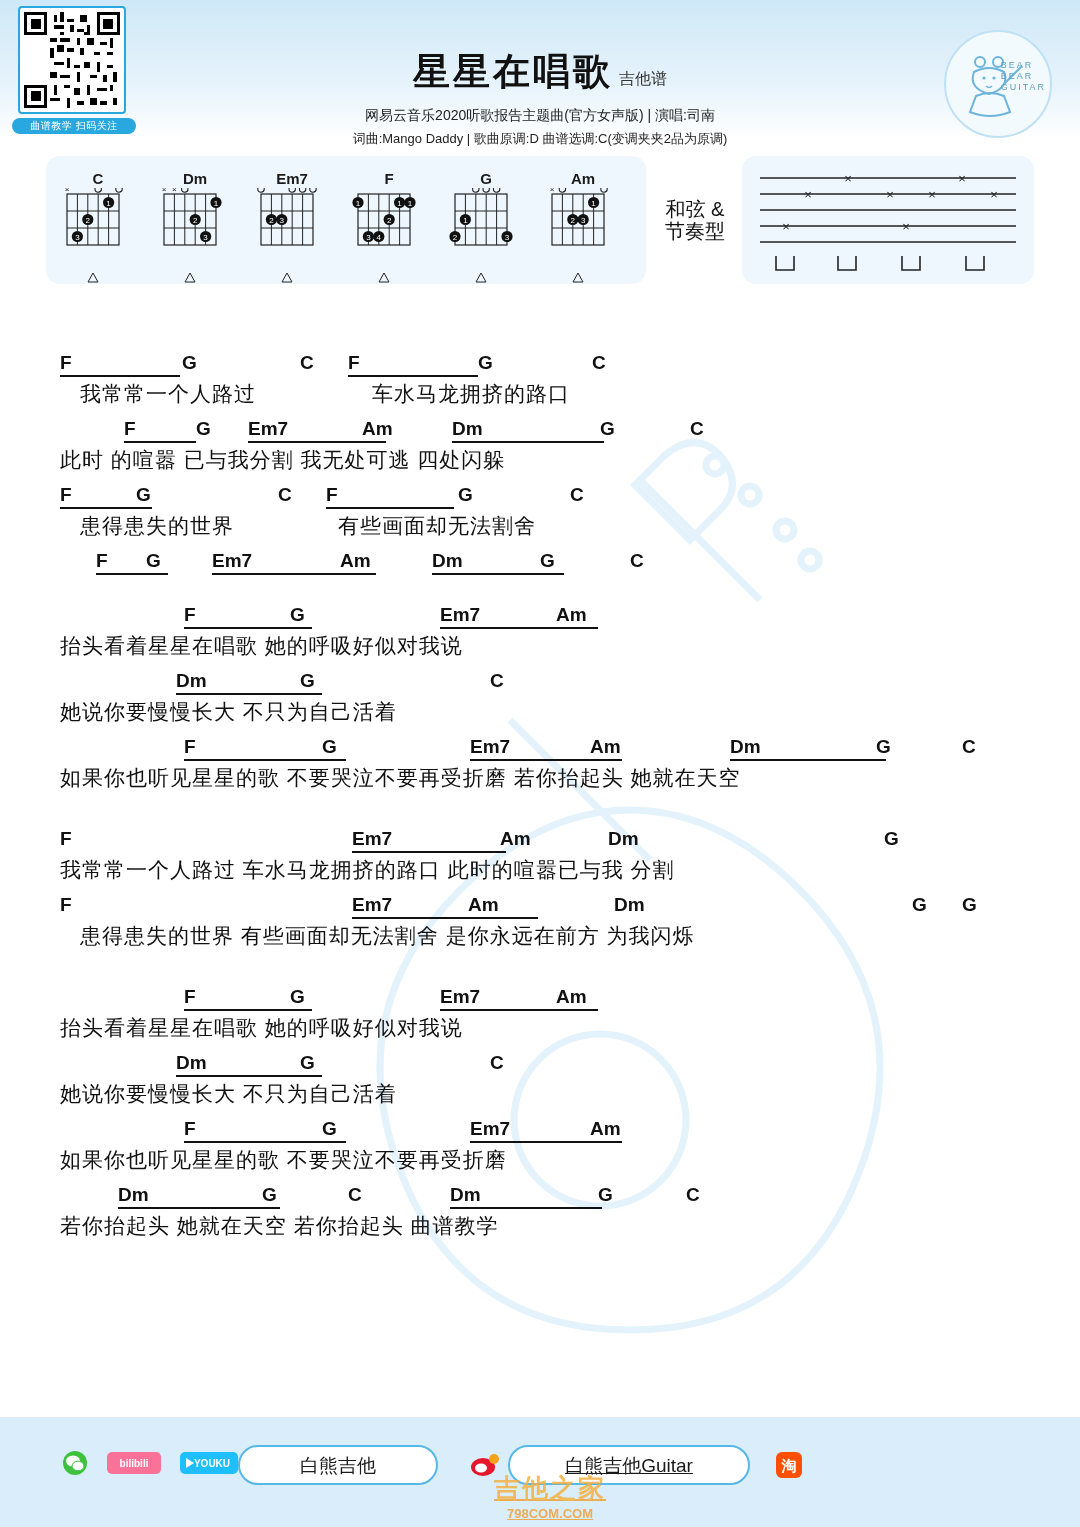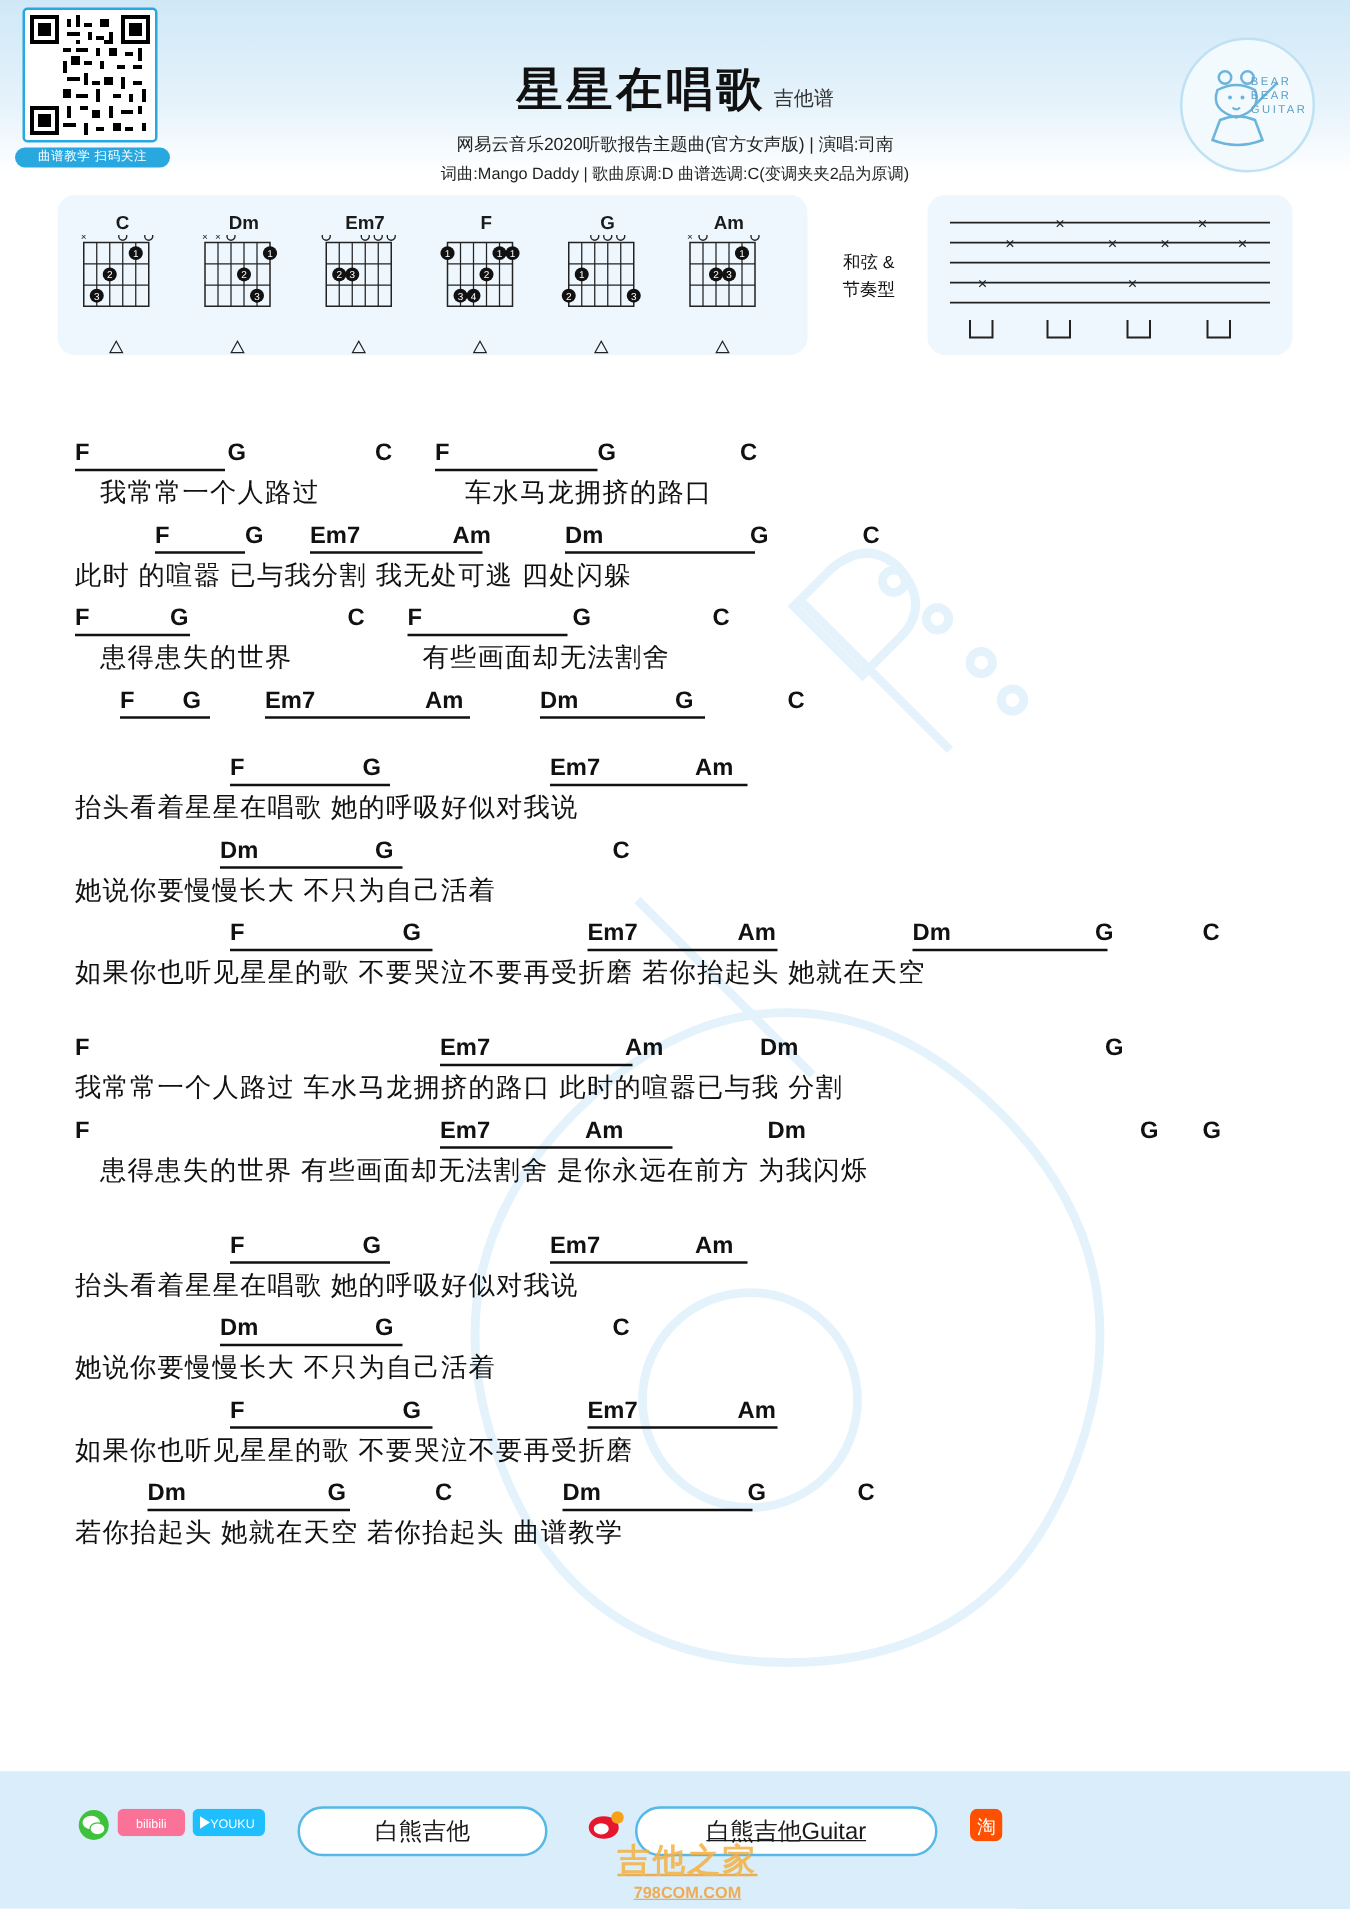--- a/index.html
+++ b/index.html
@@ -59,7 +59,7 @@
   }
   .rhythm-label{
     position:absolute;left:655px;top:198px;width:80px;
-    font-size:14px;line-height:22px;color:#111;text-align:center;
+    font-size:20px;line-height:22px;color:#111;text-align:center;
   }
   
   .watermark{

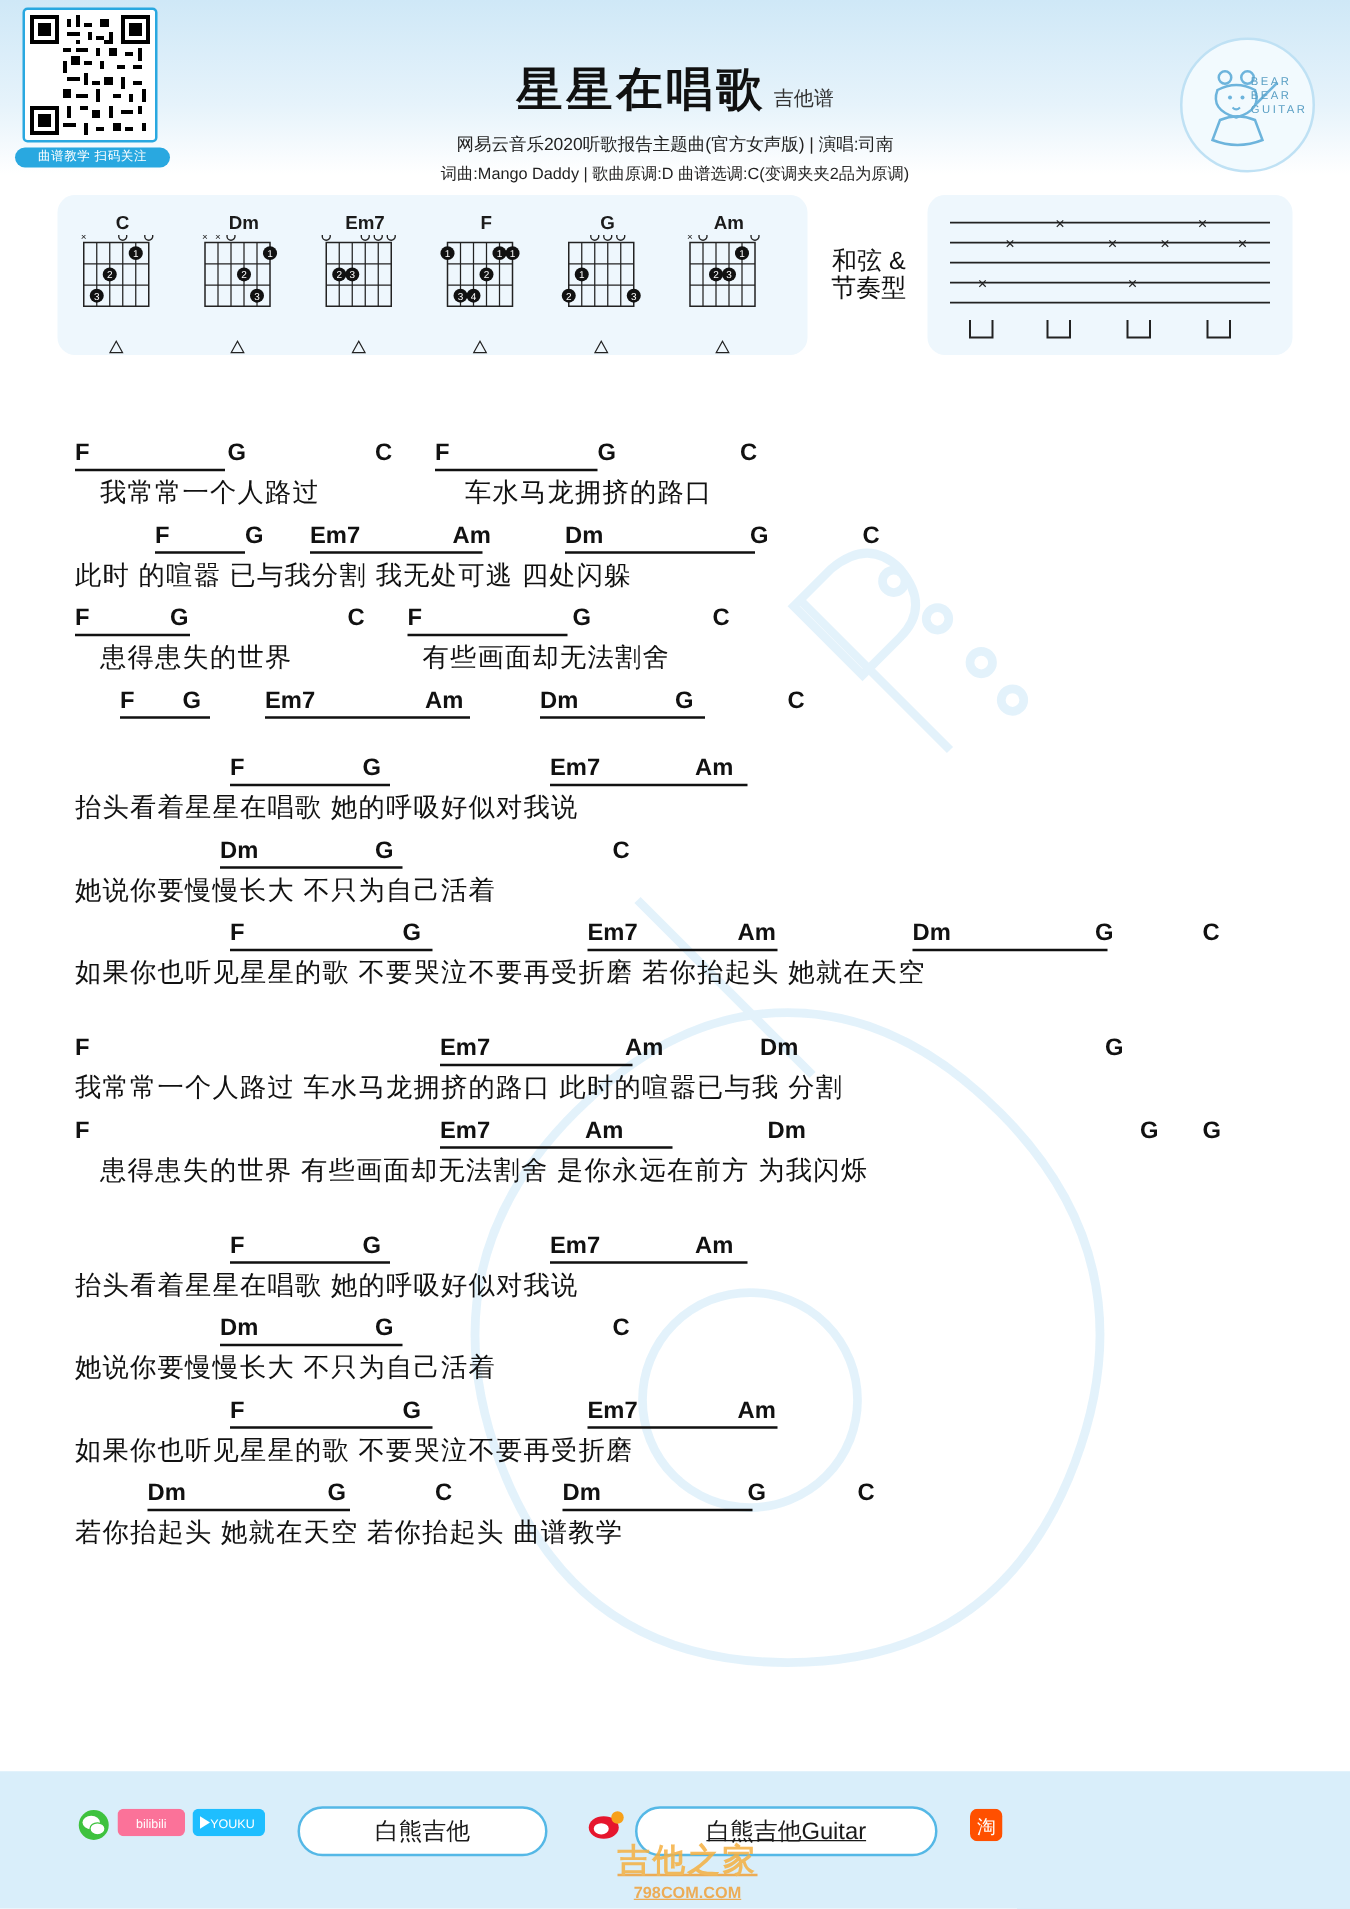--- a/index.html
+++ b/index.html
@@ -90,7 +90,7 @@
   }
   .badge{
     position:absolute;top:30px;height:36px;border-radius:18px;
-    display:flex;gap:6px;
+    display:flex;align-items:center;gap:19px;font-weight:bold;
   }
   .wm-center{
     position:absolute;left:450px;bottom:6px;width:200px;text-align:center;

